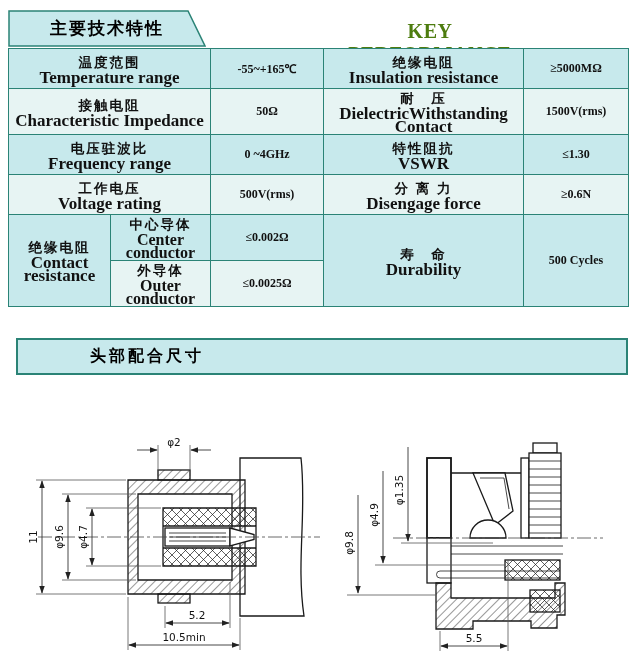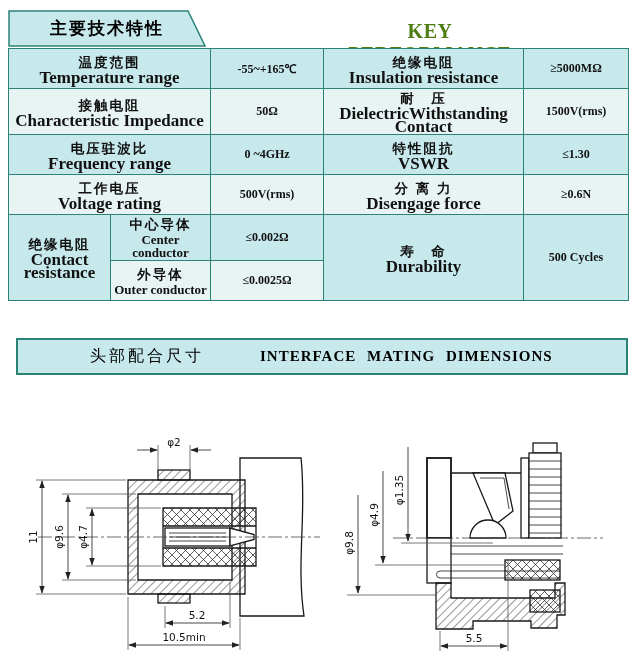--- a/index.html
+++ b/index.html
@@ -36,7 +36,7 @@
   td.bg-cyan { background:#c7e9ec !important; }
   .zh { font-size:13.5px; font-weight:bold; letter-spacing:2px; line-height:17px; }
   .en { font-family:"Liberation Serif", serif; font-weight:bold; font-size:17px; line-height:13px; }
-  .en-sm { font-size:13px; }
+  .en-sm { font-size:16px; }
   .val { font-family:"Liberation Serif", serif; font-weight:bold; font-size:12px; }
 
   

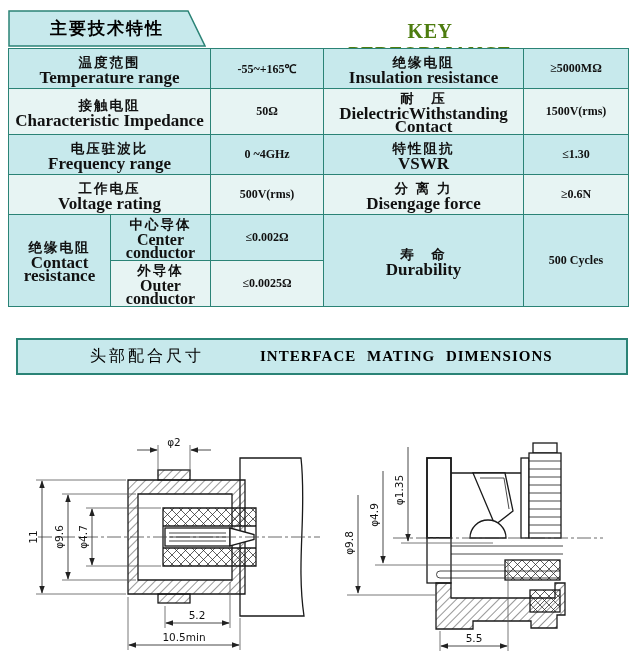--- a/index.html
+++ b/index.html
@@ -45,7 +45,7 @@
     box-sizing:border-box; background:#c7e9ec; border:2px solid #2b8376;
     display:flex; align-items:center;
   }
-  .sec2-zh { margin-left:72px; font-size:16px; font-weight:normal; letter-spacing:3px; color:#000; }
+  .sec2-zh { margin-left:72px; font-size:16px; font-weight:bold; letter-spacing:3px; color:#000; }
   .sec2-en {
     margin-left:56px; font-family:"Liberation Serif", serif; font-weight:bold;
     font-size:15px; letter-spacing:1px; word-spacing:6px; color:#000;

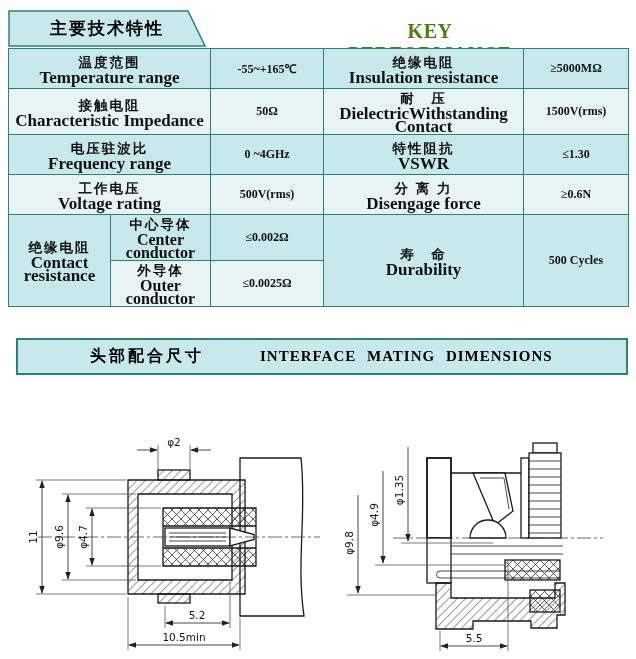--- a/index.html
+++ b/index.html
@@ -161,7 +161,6 @@
 
   <div class="sec2-box">
     <span class="sec2-zh">头部配合尺寸</span>
-    <span class="sec2-en">INTERFACE MATING DIMENSIONS</span>
   </div>
 
   <svg class="draw draw-left" viewBox="0 0 318 237">

